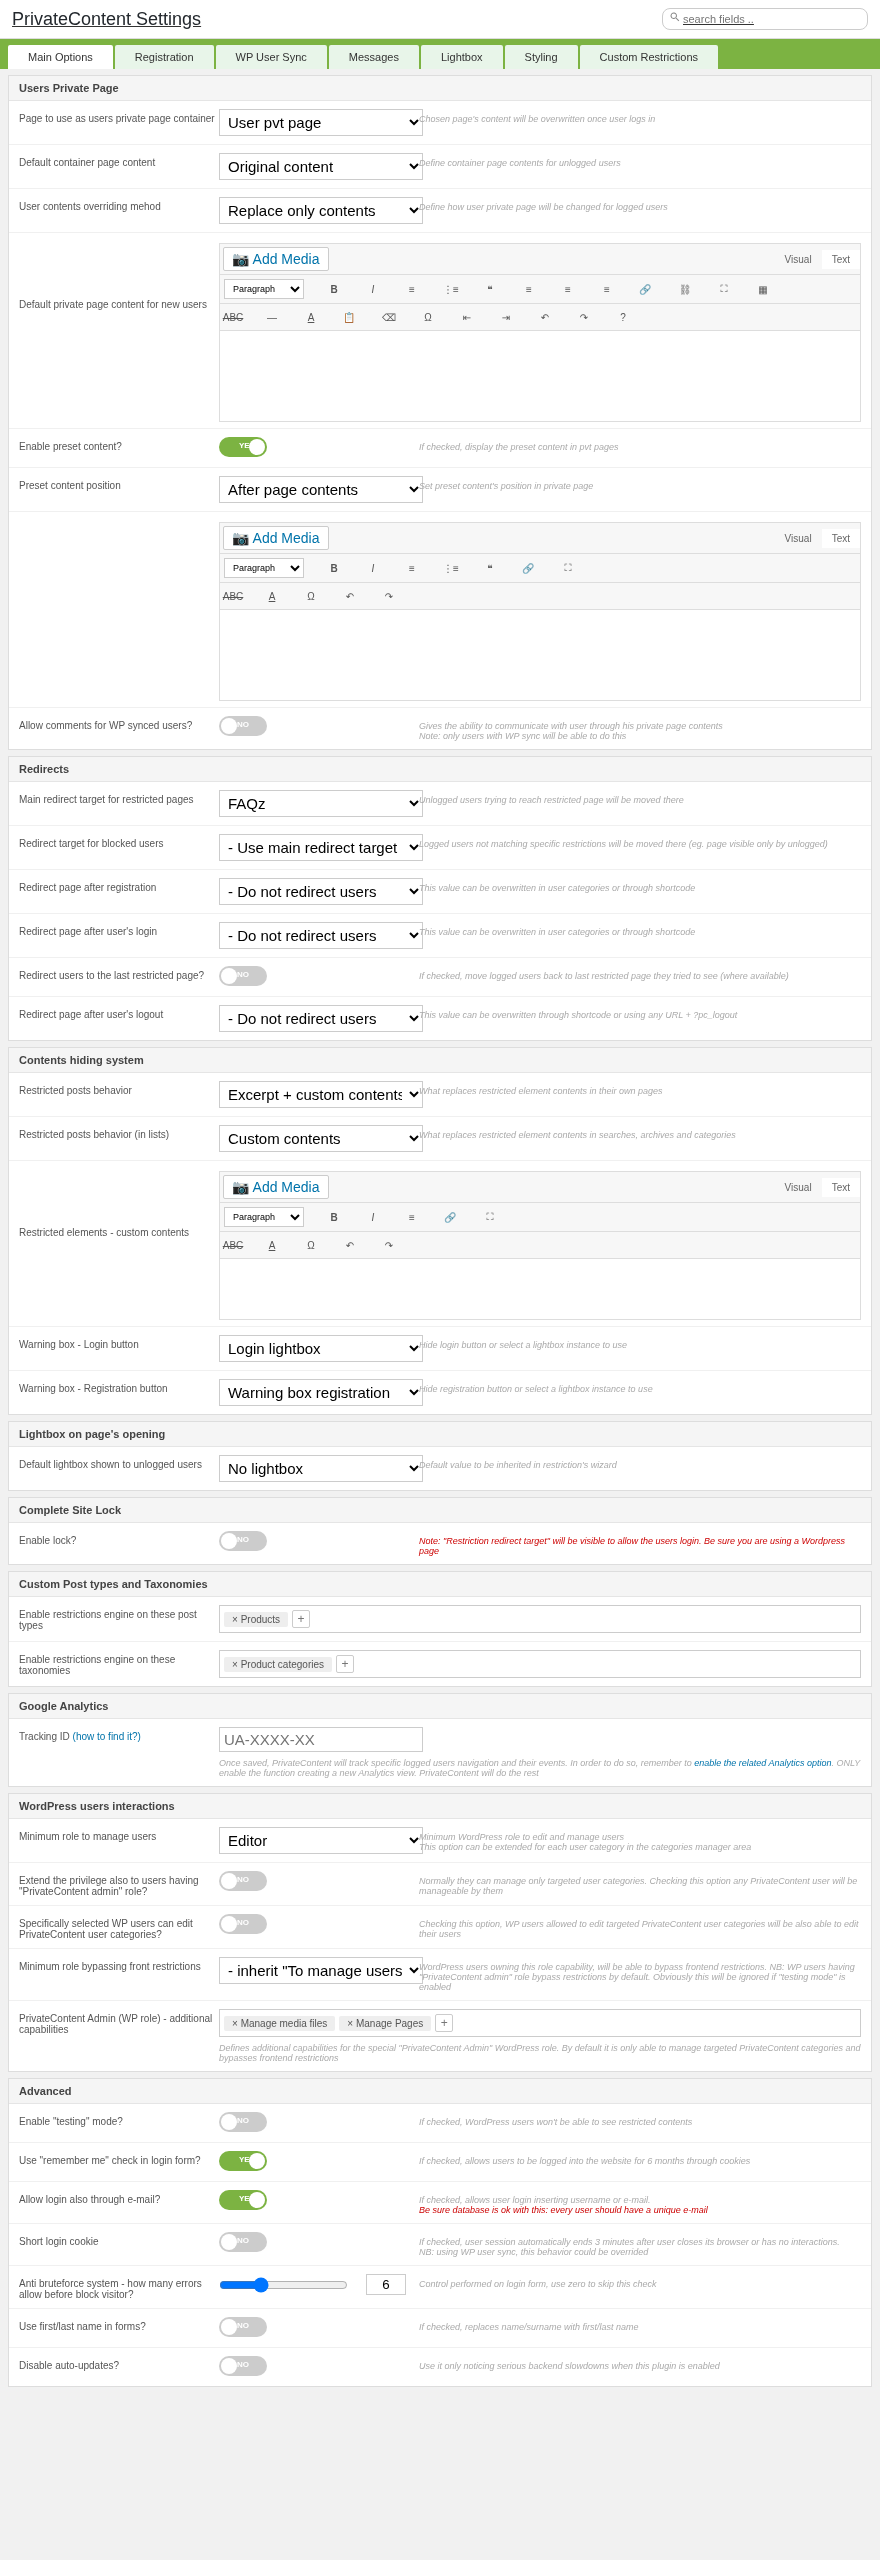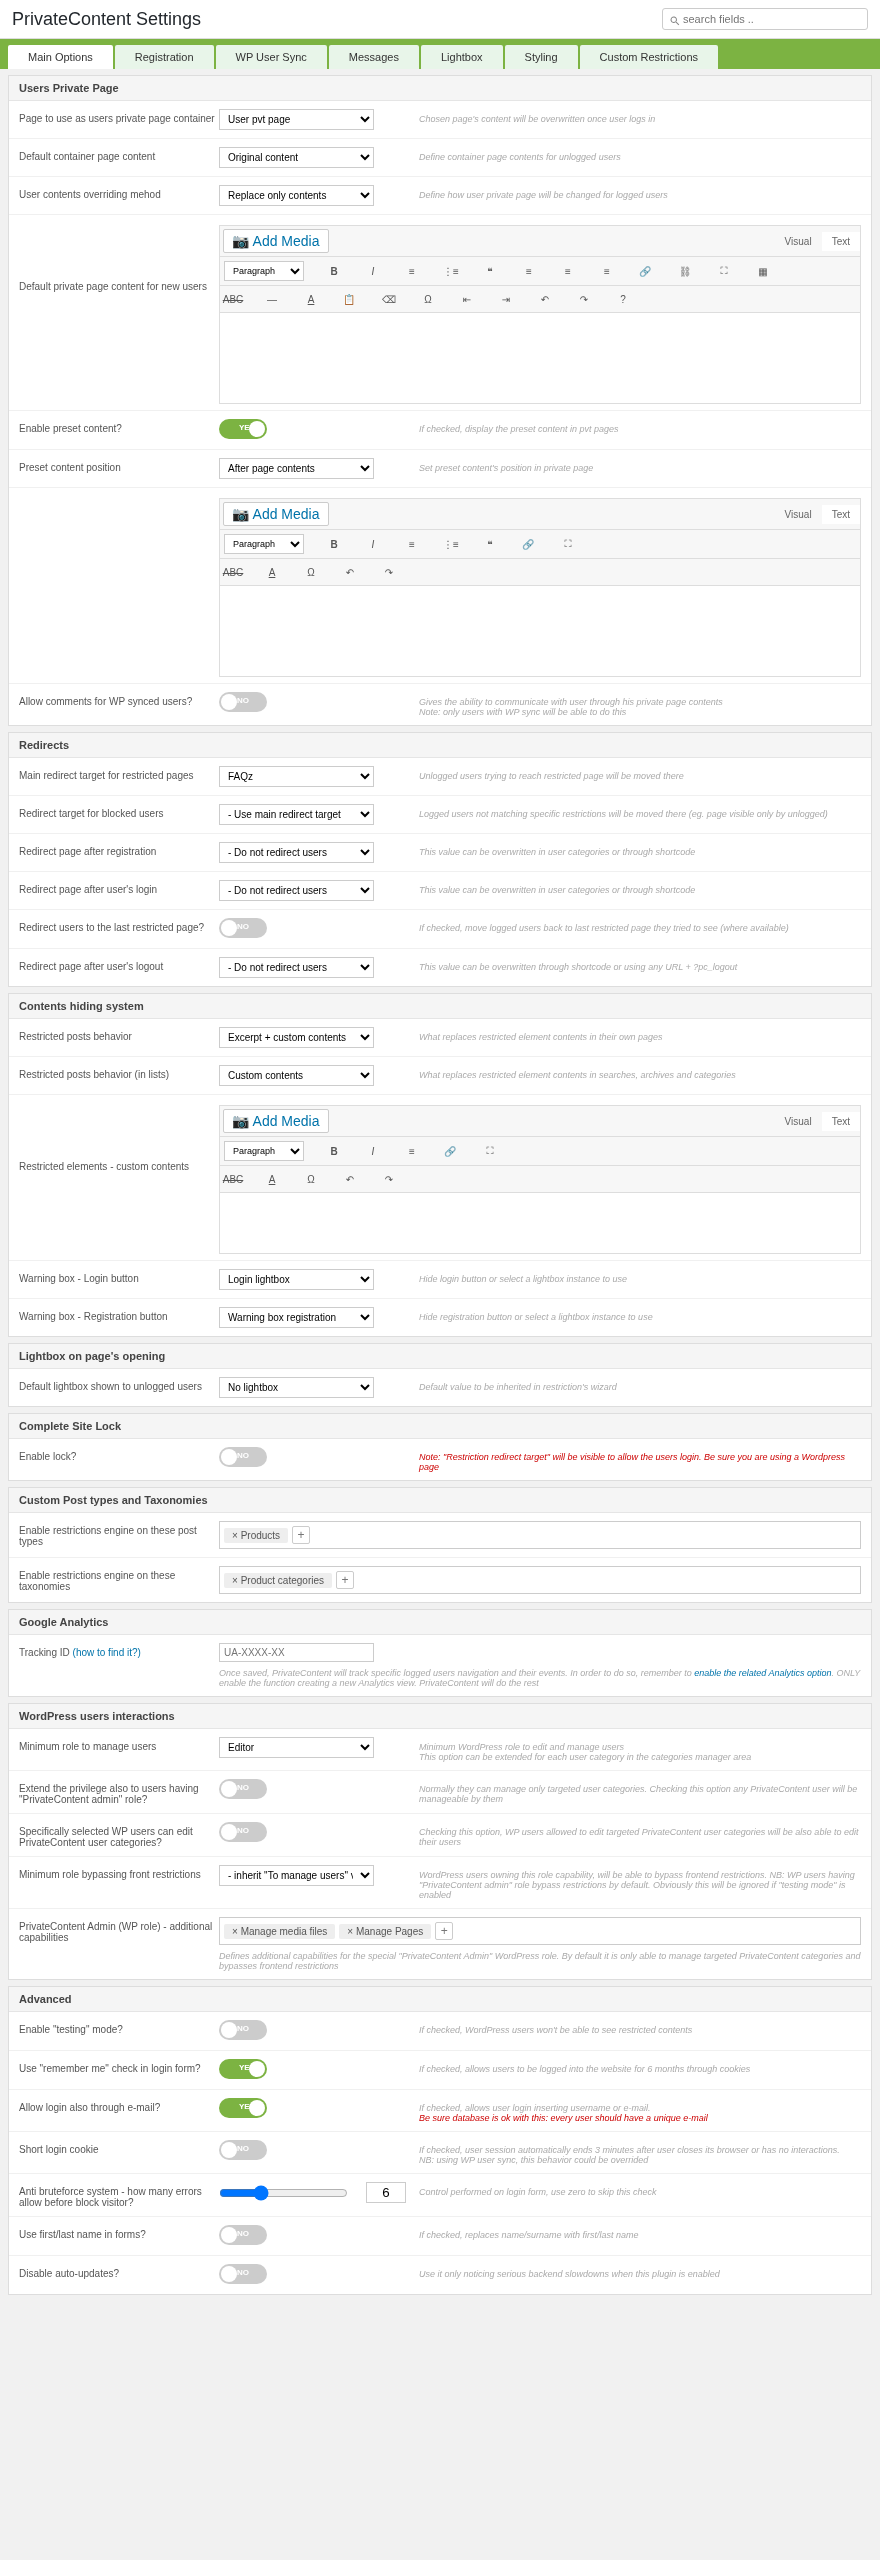--- a/index.html
+++ b/index.html
@@ -4,7 +4,7 @@
 <style>
 * { margin: 0; padding: 0; box-sizing: border-box; font-family: -apple-system, BlinkMacSystemFont, "Segoe UI", Arial, sans-serif; }
 body { background: #f1f1f1; font-size: 11px; color: #333; width: 880px; }
-.header { display: flex; justify-content: space-between; align-items: center; padding: 8px 12px; background: #fff; border-bottom: 1px solid #ddd; }
+.header { display: flex; justify-content: space-between; align-items: center; padding: 8px 12px; background: #fff; border-bottom: 1px solid #ddd; text-decoration: underline; }
 .header h1 { font-size: 18px; font-weight: 400; color: #23282d; }
 .search-box { display: flex; align-items: flex-end; border: 1px solid #ccc; border-radius: 3px; padding: 2px 6px; }
 .search-box input { border: none; outline: none; font-size: 11px; width: 180px; padding: 2px; color: #999; }

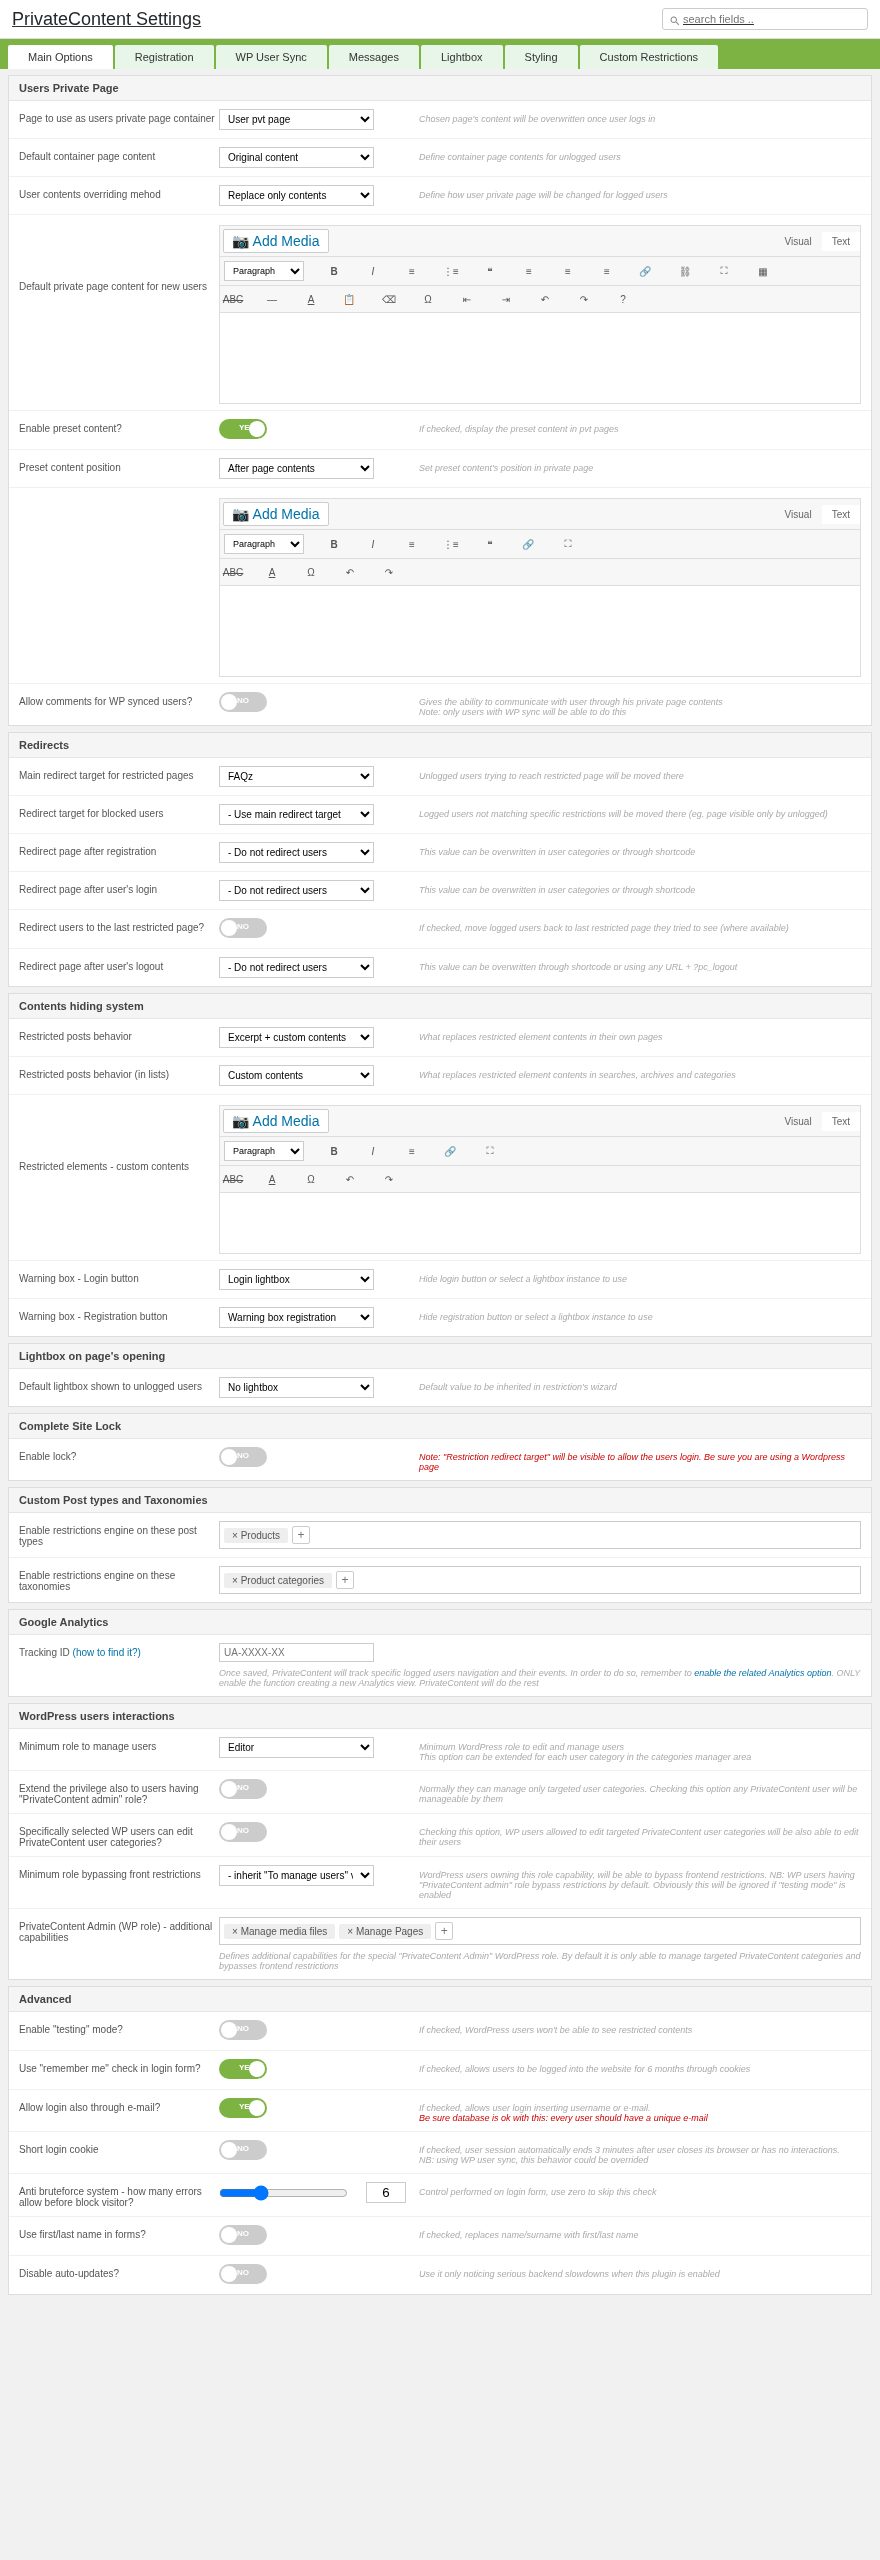--- a/index.html
+++ b/index.html
@@ -6,7 +6,7 @@
 body { background: #f1f1f1; font-size: 11px; color: #333; width: 880px; }
 .header { display: flex; justify-content: space-between; align-items: center; padding: 8px 12px; background: #fff; border-bottom: 1px solid #ddd; text-decoration: underline; }
 .header h1 { font-size: 18px; font-weight: 400; color: #23282d; }
-.search-box { display: flex; align-items: flex-end; border: 1px solid #ccc; border-radius: 3px; padding: 2px 6px; }
+.search-box { display: flex; align-items: flex-start; border: 1px solid #ccc; border-radius: 8px; padding: 2px 6px; }
 .search-box input { border: none; outline: none; font-size: 11px; width: 180px; padding: 2px; color: #999; }
 .tabs { display: flex; background: #7cb342; padding: 6px 8px 0; }
 .tab { padding: 6px 20px; font-size: 11px; color: #333; cursor: pointer; border-radius: 2px 2px 0 0; margin-right: 2px; background: #e8f5e9; }

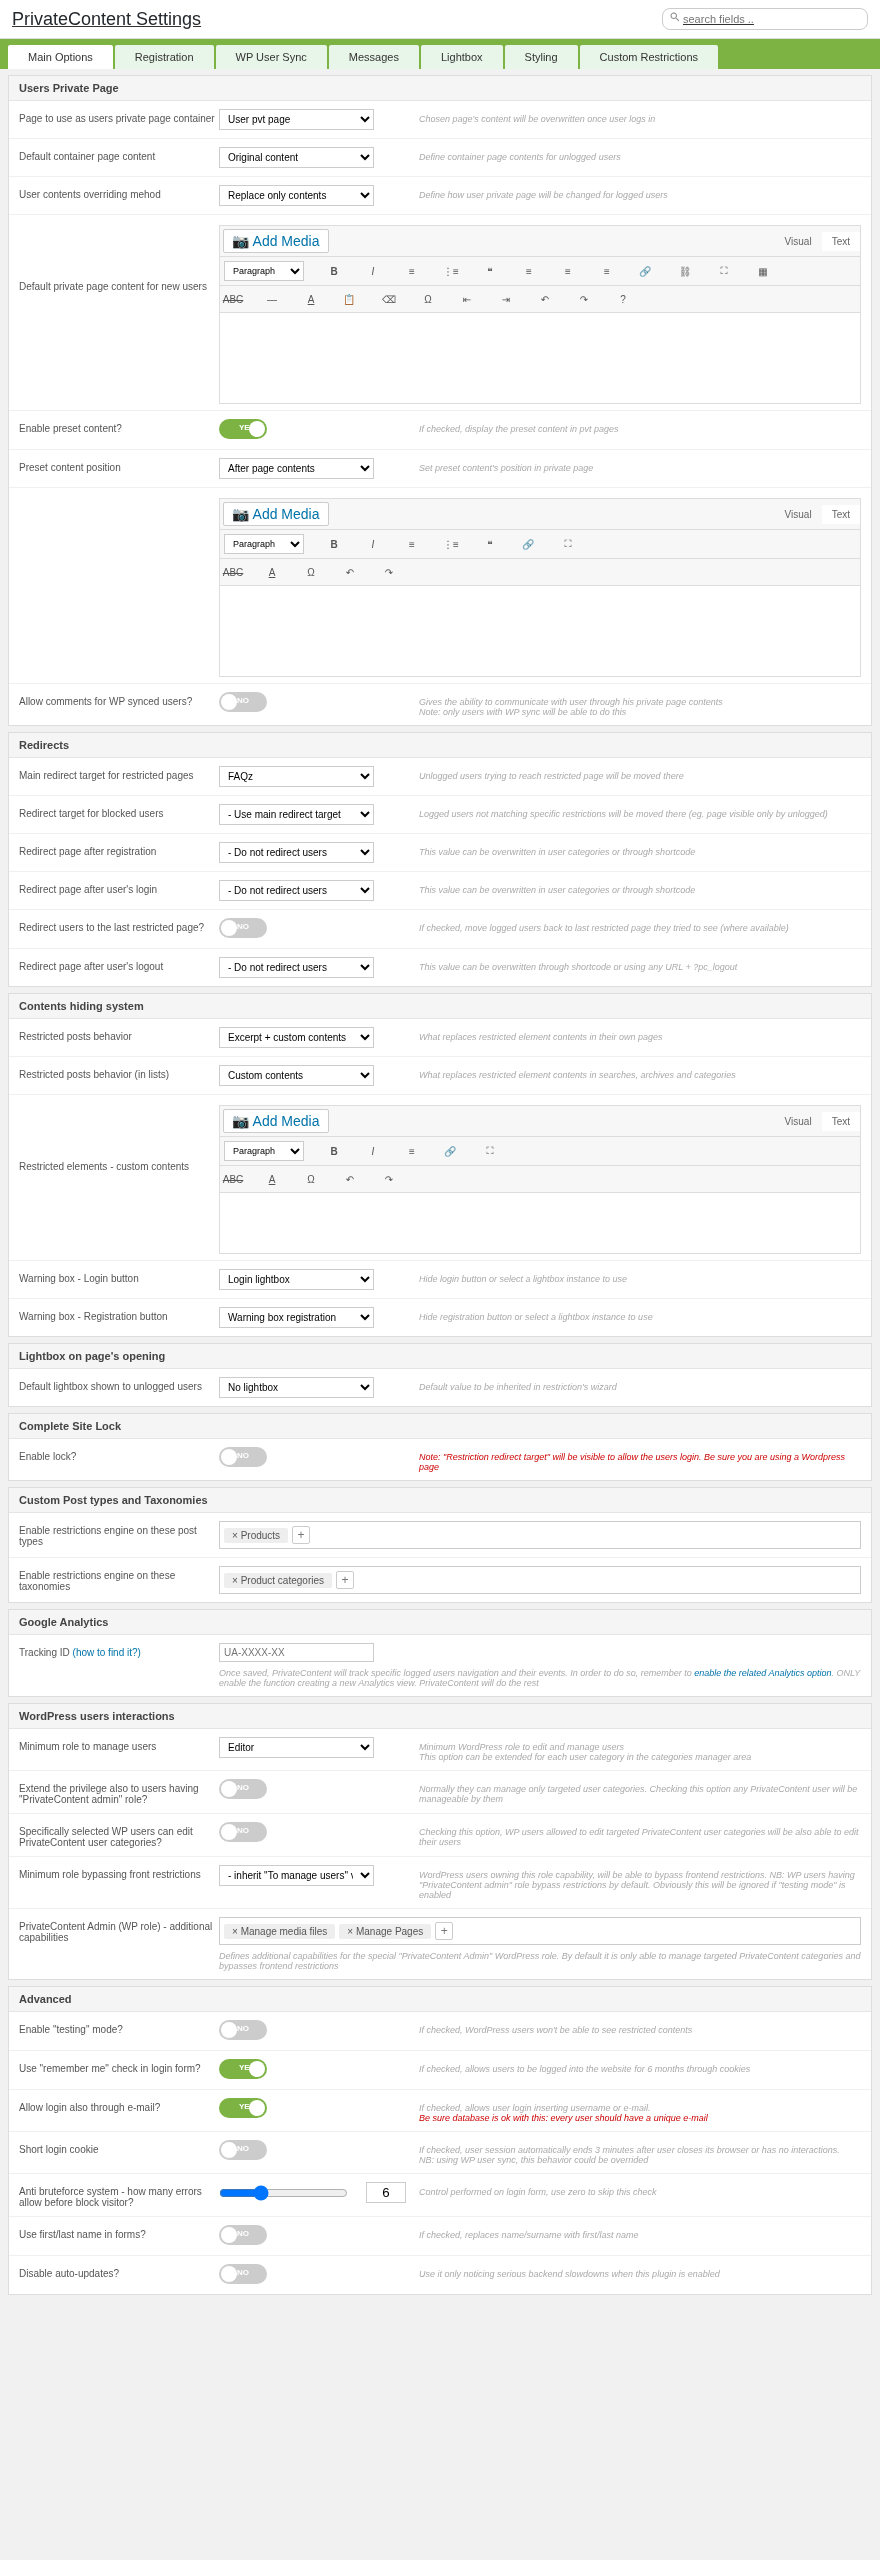--- a/index.html
+++ b/index.html
@@ -18,7 +18,7 @@
 .label-col { width: 200px; font-size: 10px; color: #555; padding-top: 4px; flex-shrink: 0; }
 .control-col { width: 180px; flex-shrink: 0; }
 .help-col { flex: 1; font-size: 9px; color: #aaa; font-style: italic; padding-left: 20px; padding-top: 5px; }
-select, .text-input { width: 155px; padding: 3px 4px; font-size: 10px; border: 1px solid #ccc; background: #fff; }
+select, .text-input { width: 204px; padding: 3px 4px; font-size: 15px; border: 1px solid #ccc; background: #fff; }
 .toggle { width: 48px; height: 20px; border-radius: 10px; position: relative; display: inline-block; }
 .toggle.on { background: #7cb342; }
 .toggle.off { background: #ccc; }

